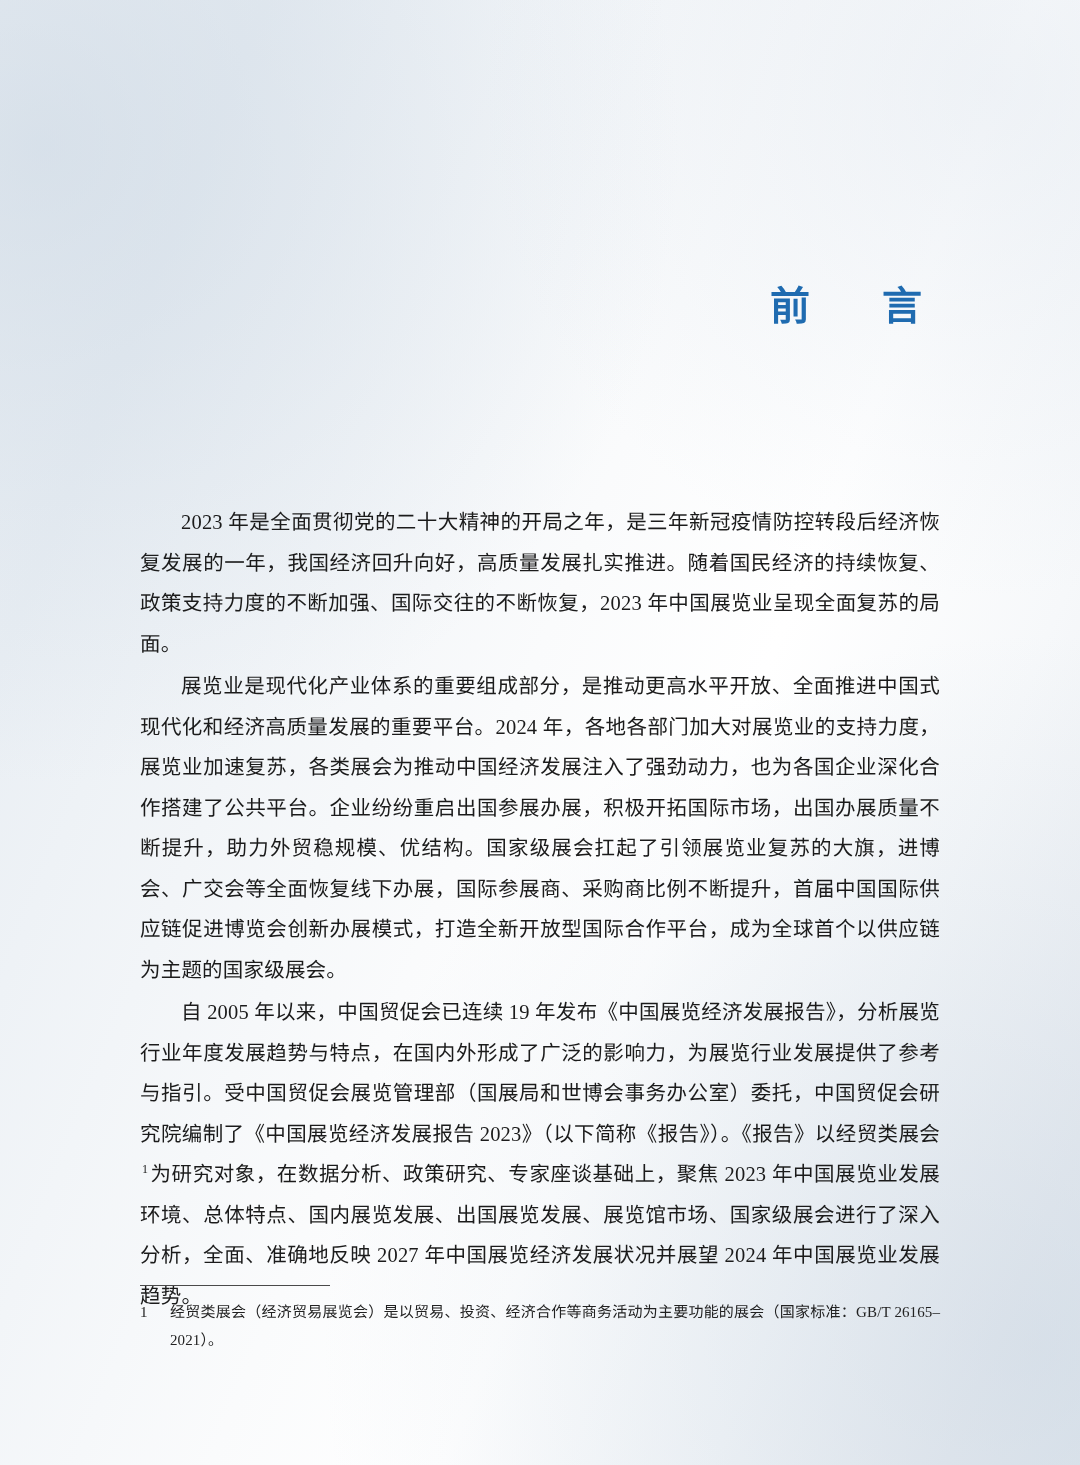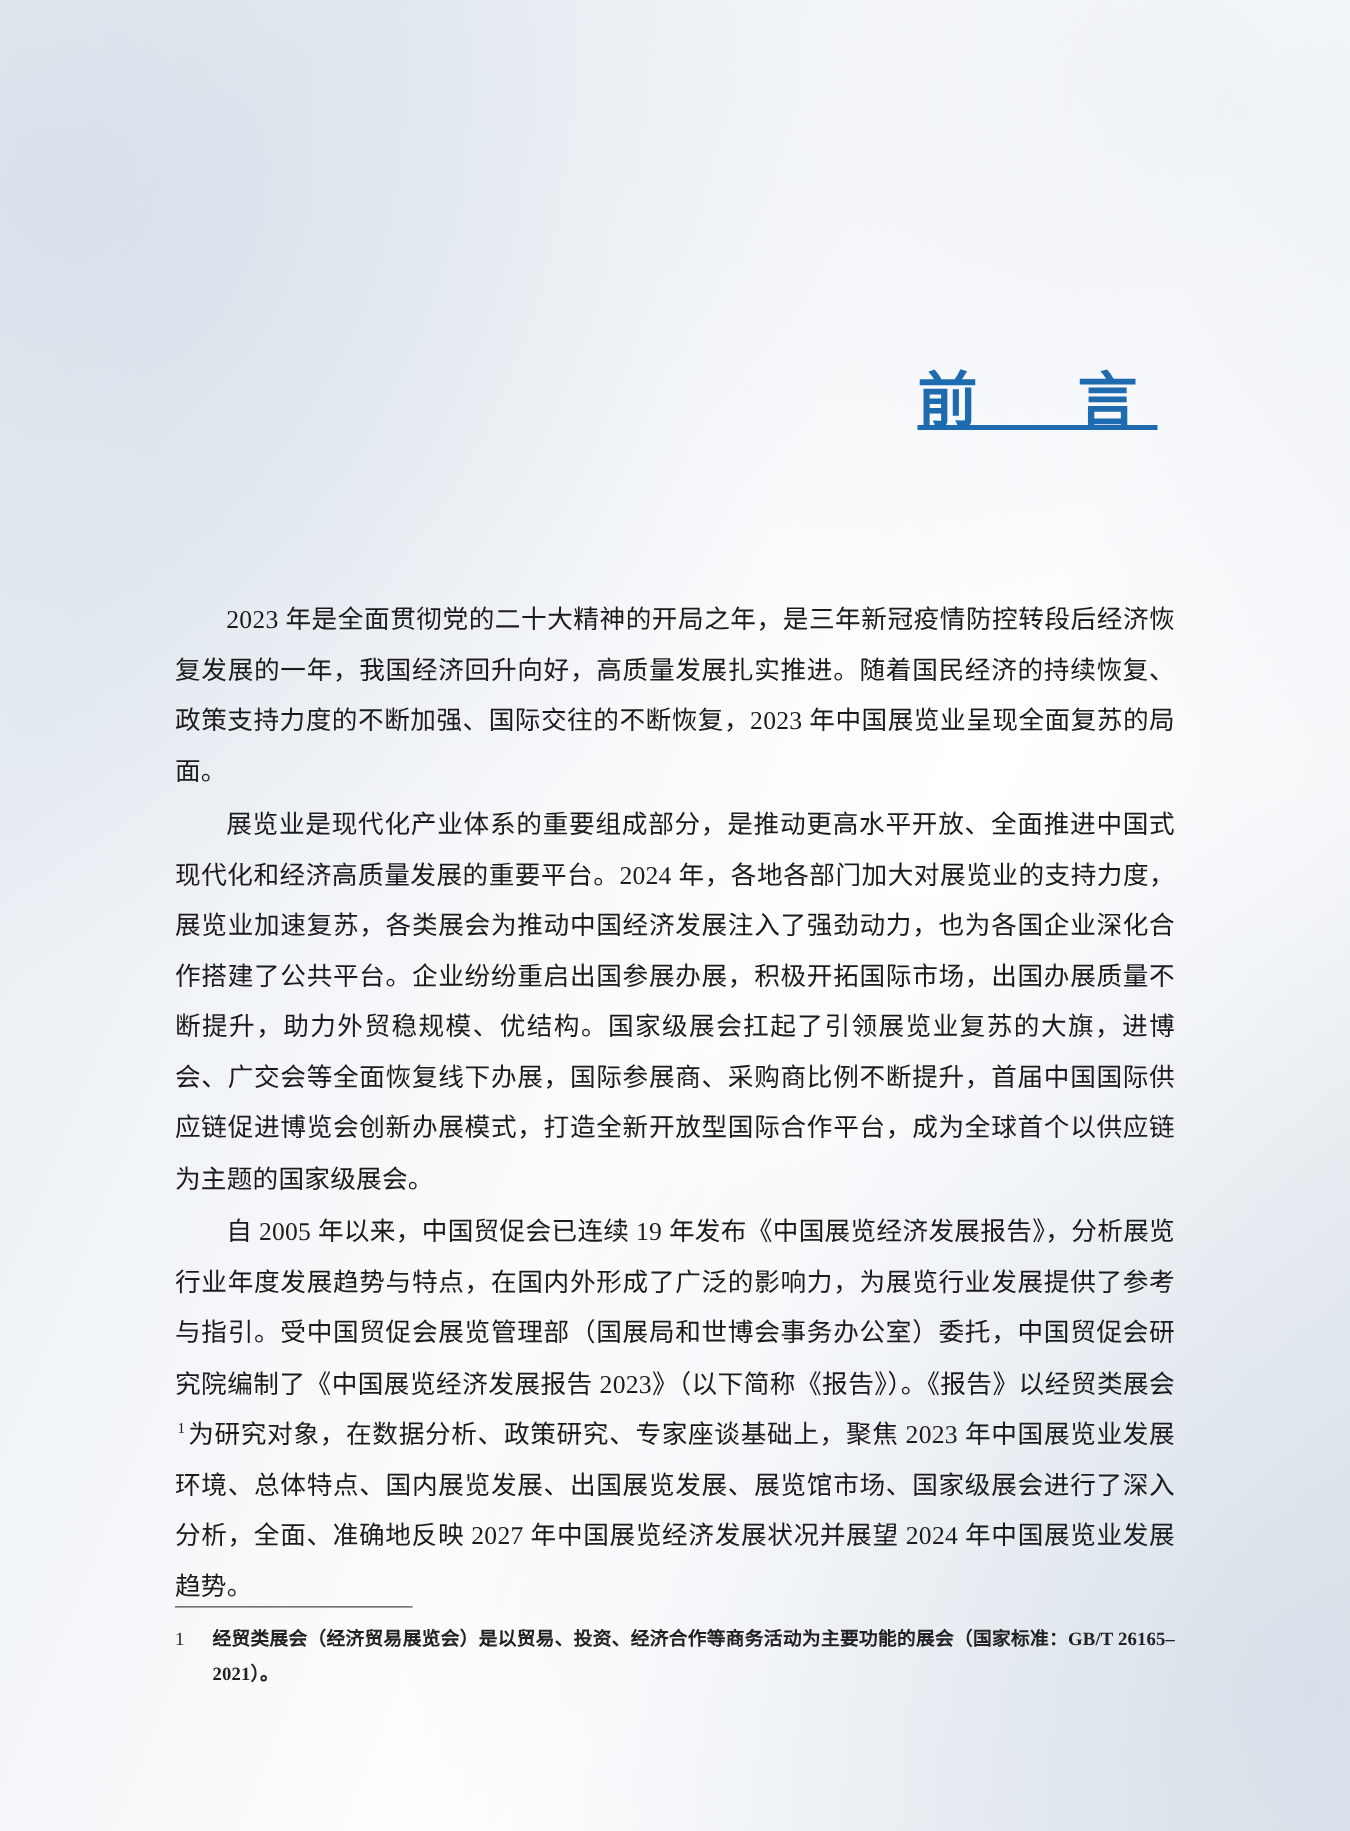--- a/index.html
+++ b/index.html
@@ -59,14 +59,13 @@
   }
   .page-title {
     font-family: "Liberation Sans", "DejaVu Sans", sans-serif;
-    font-size: 48px;
+    font-size: 40px;
     font-weight: bold;
     color: #1f6bb0;
     letter-spacing: 16px;
     line-height: 1;
-    margin: 12px;
+    margin: 0;
     white-space: pre;
-    text-decoration: underline;
   }
 
   

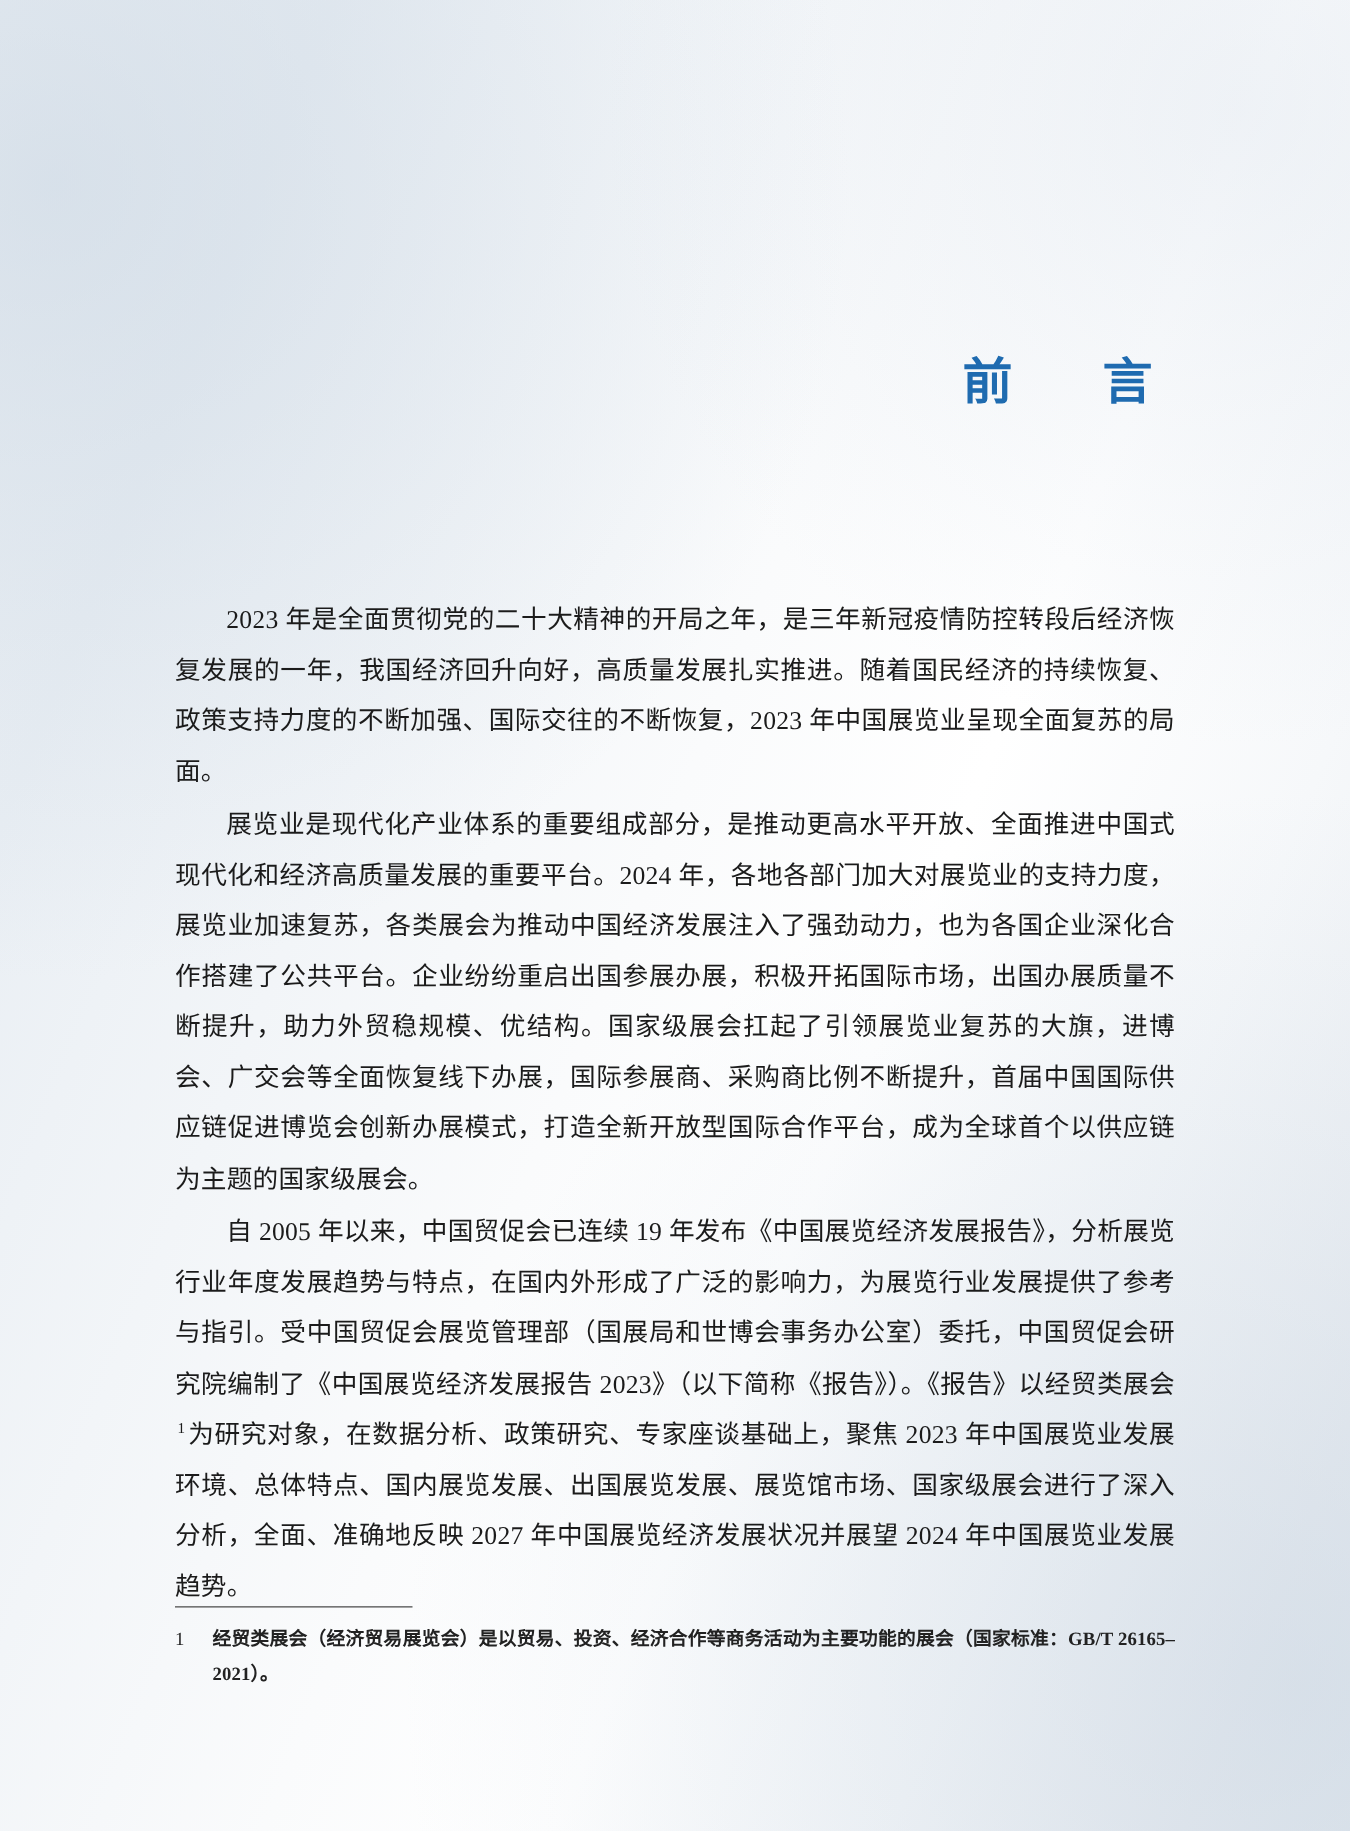--- a/index.html
+++ b/index.html
@@ -71,7 +71,7 @@
   
   .body-block {
     position: absolute;
-    top: 476px;
+    top: 502px;
     left: 140px;
     width: 800px;
   }

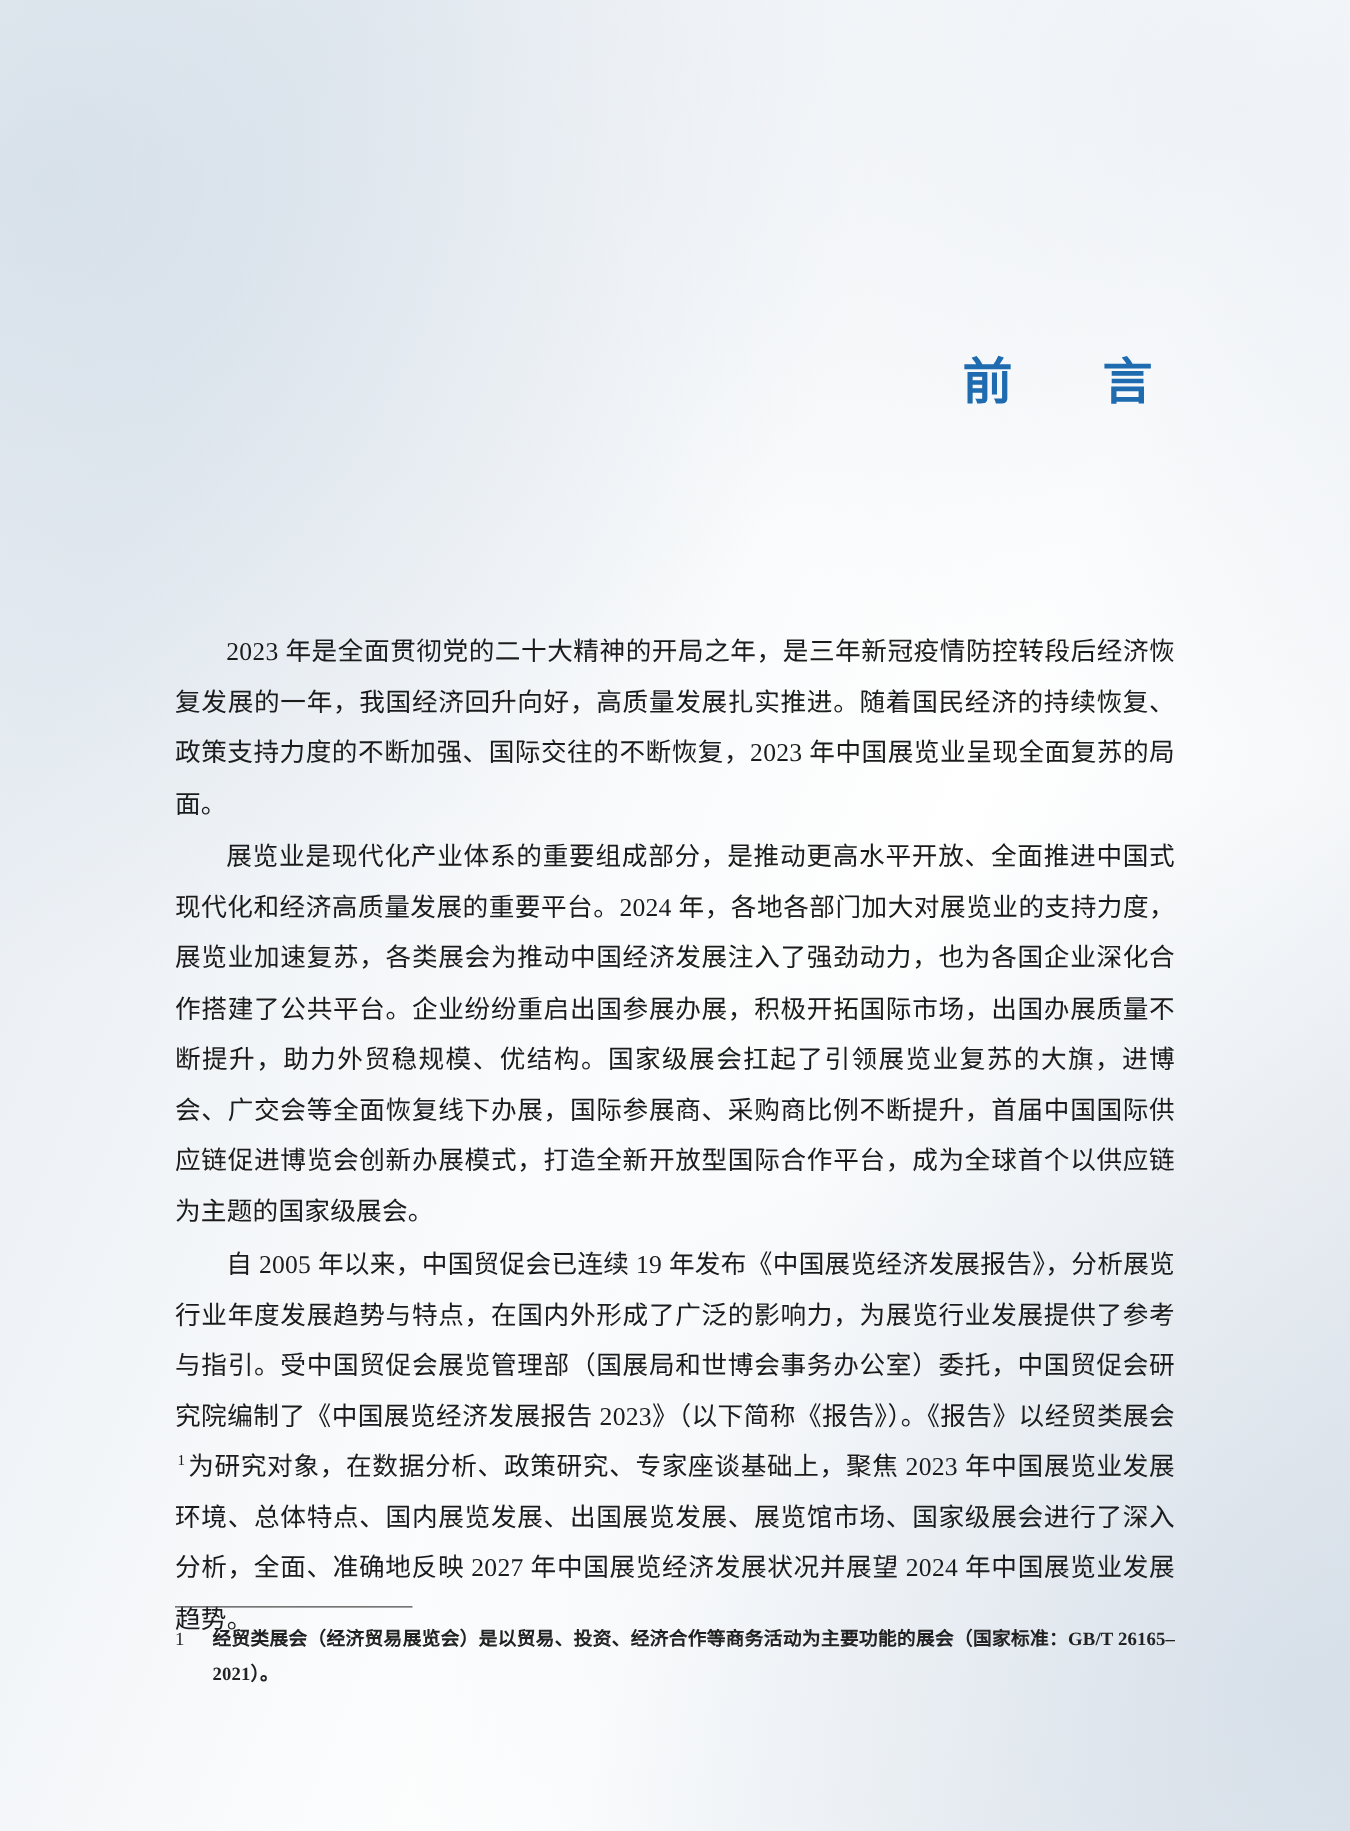--- a/index.html
+++ b/index.html
@@ -120,7 +120,6 @@
     flex: 1 1 auto;
     text-align: justify;
     text-justify: inter-ideograph;
-    font-weight: bold;
   }
 </style>
 </head>

